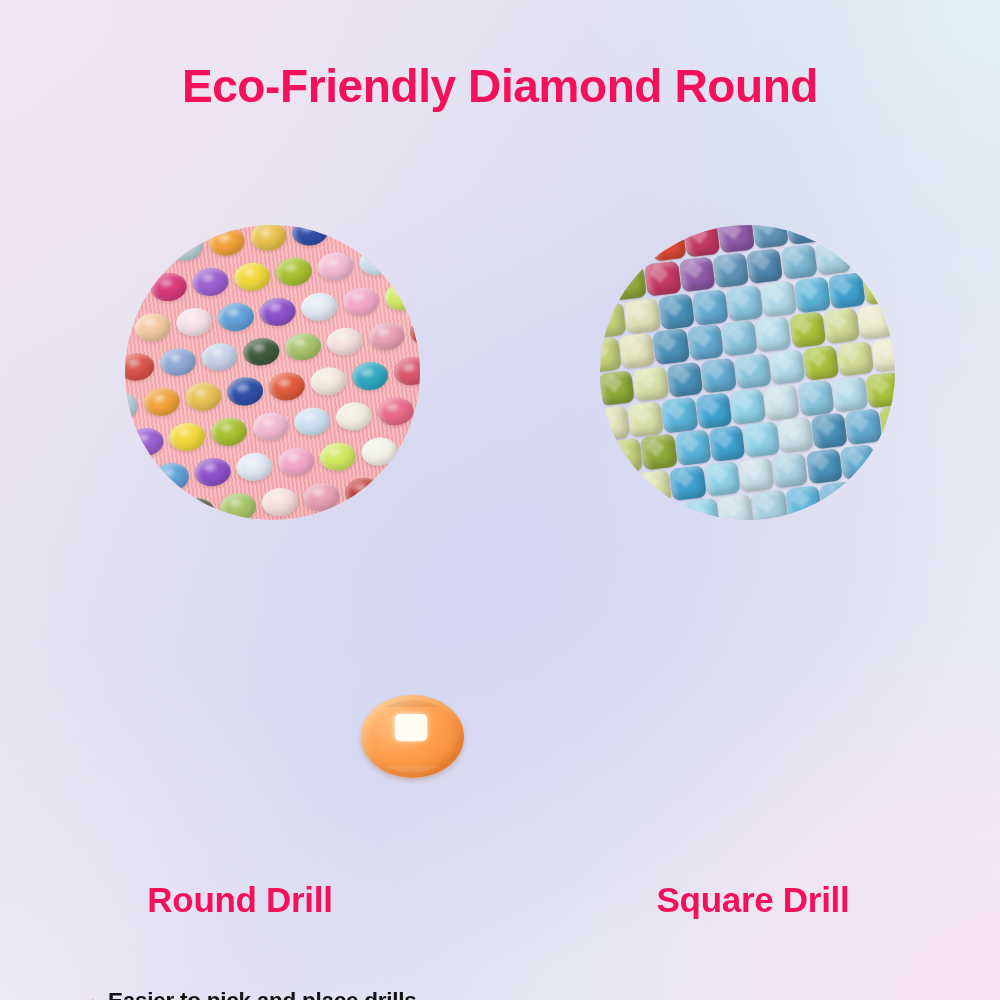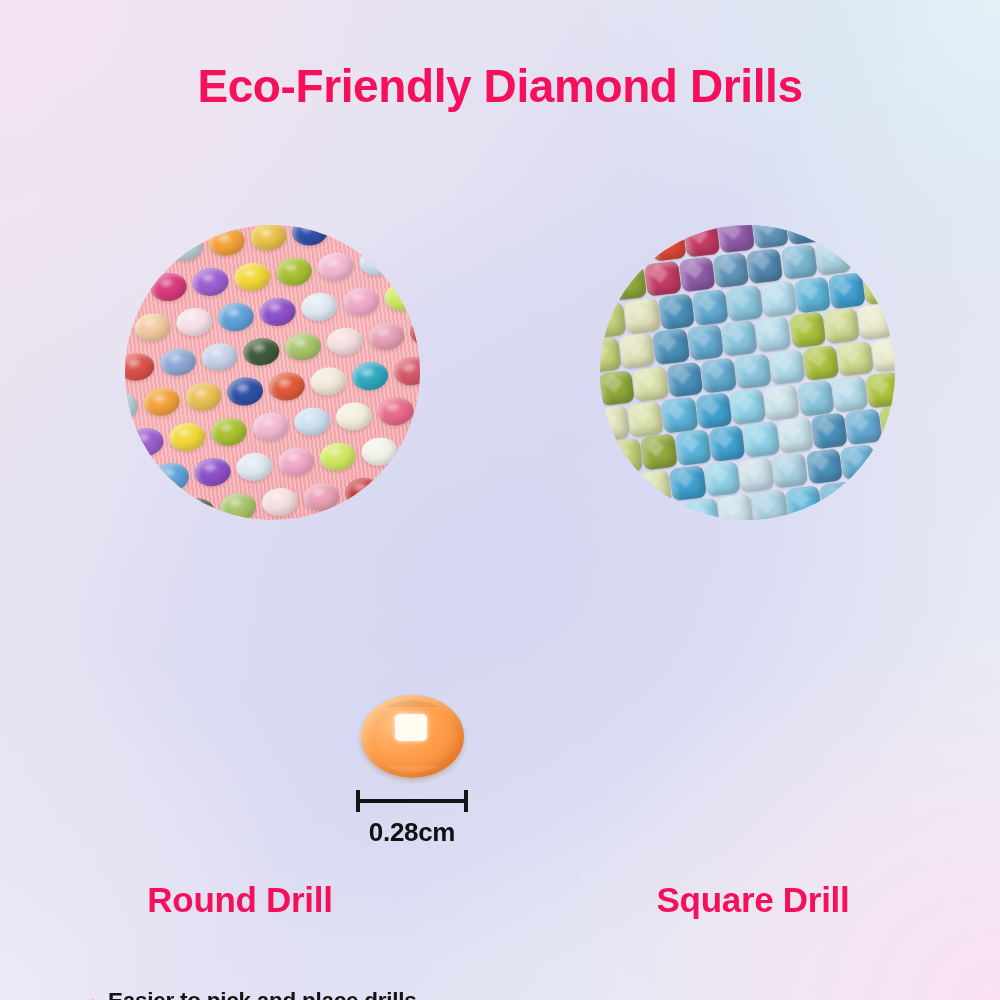--- a/index.html
+++ b/index.html
@@ -257,7 +257,7 @@
   <div class="bg-base"></div>
 
   <div class="header">
-    <div class="title">Eco-Friendly Diamond Drills</div>
+    <div class="title">Eco-Friendly Diamond Round</div>
   </div>
 
   <div class="col col-left">

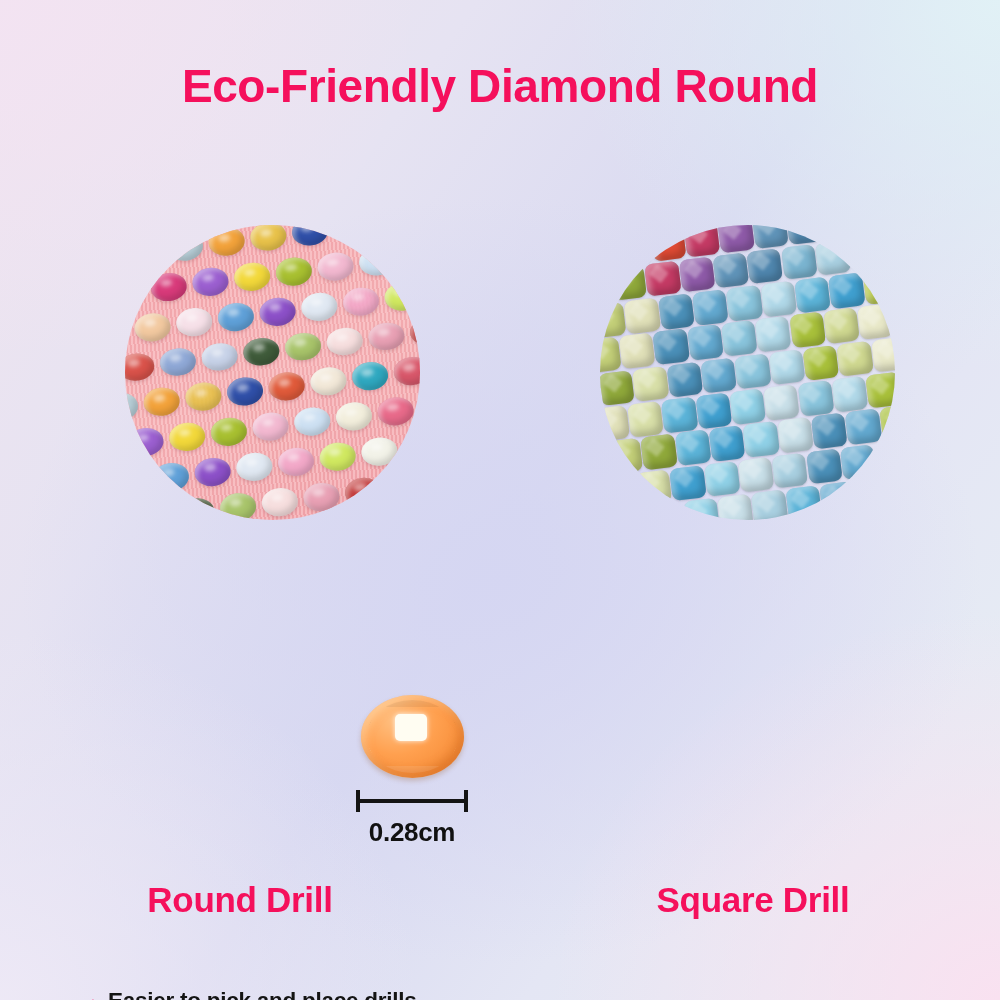--- a/index.html
+++ b/index.html
@@ -342,14 +342,6 @@
       <div class="glint"></div>
     </div>
 
-    <div class="measure measure-left">
-      <div class="ruler">
-        <div class="cap cap-l"></div>
-        <div class="bar"></div>
-        <div class="cap cap-r"></div>
-      </div>
-      <div class="measure-label">0.28cm</div>
-    </div>
 
     <div class="drill-name">Round Drill</div>
 

